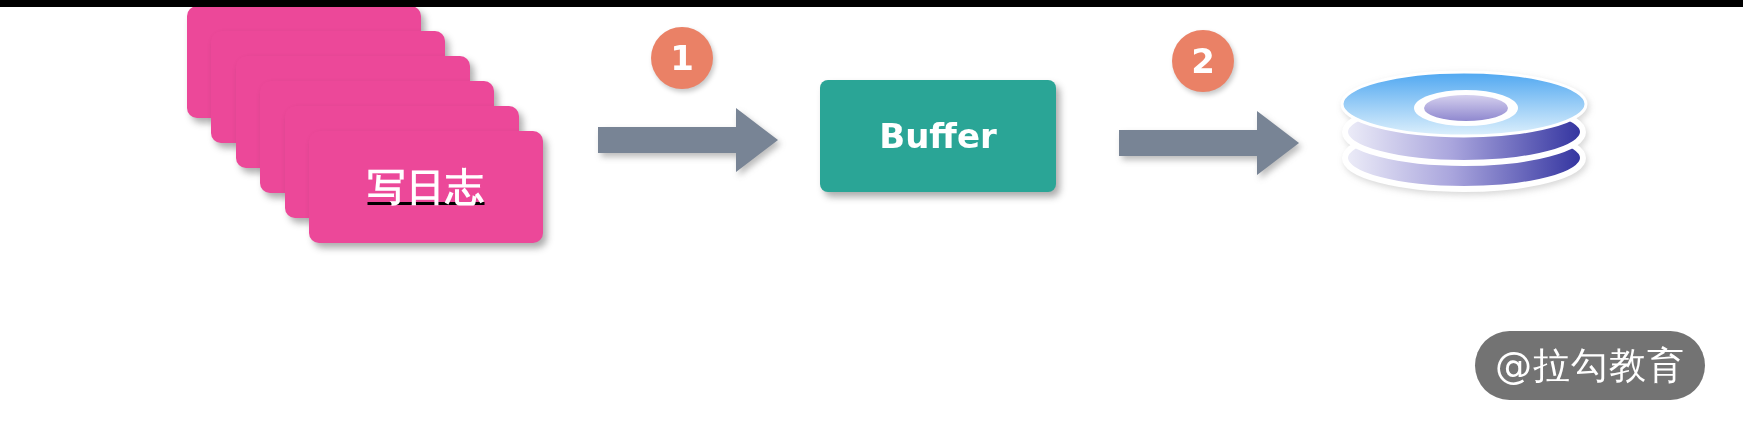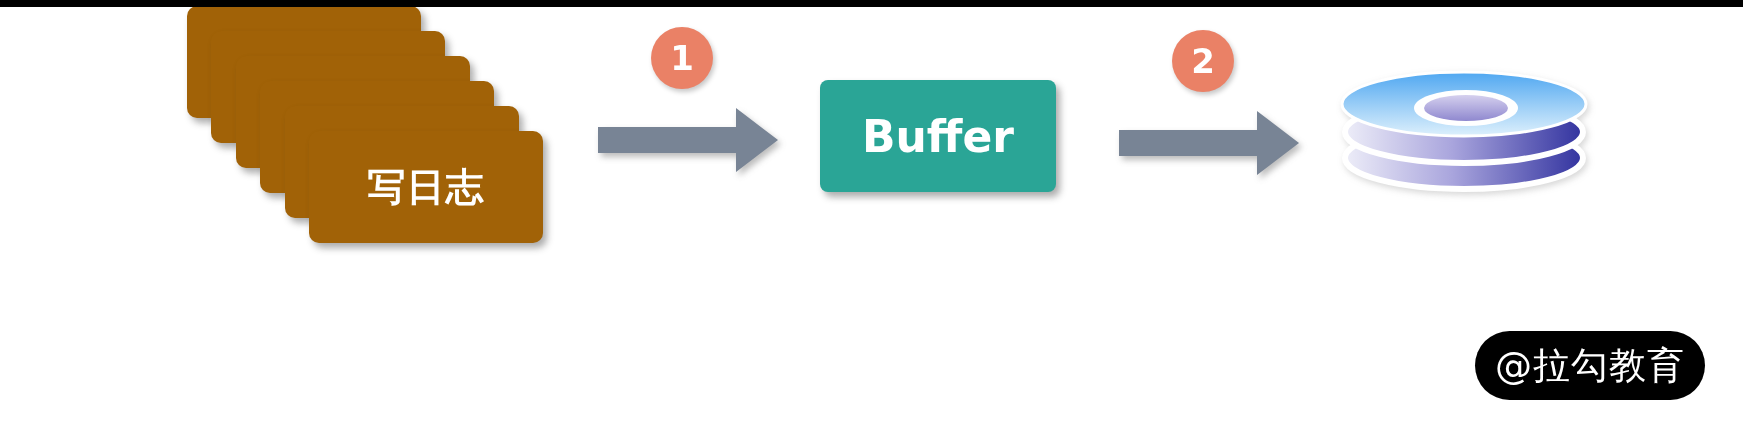--- a/index.html
+++ b/index.html
@@ -58,7 +58,7 @@
     background: #2aa596; border-radius: 8px;
     box-shadow: 4px 5px 7px rgba(50,50,50,0.40);
     display: flex; align-items: center; justify-content: center;
-    color: #ffffff; font-size: 44px; font-weight: 600;
+    color: #ffffff; font-size: 34px; font-weight: 600;
   }
 
   .interval-caption {

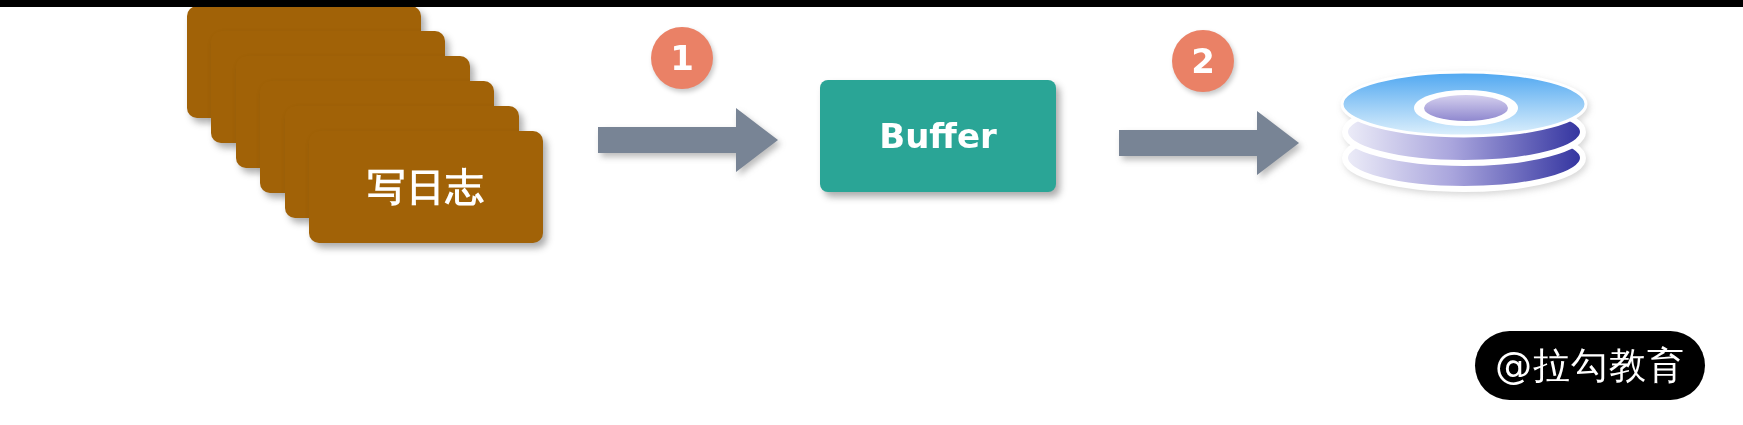--- a/index.html
+++ b/index.html
@@ -22,9 +22,10 @@
   .card {
     position: absolute;
     width: 234px; height: 112px;
-    background: #a16207;
+    background: #ec4899;
     border-radius: 10px;
     box-shadow: 4px 5px 7px rgba(50,50,50,0.40);
+    text-decoration: underline;
   }
   .card-label {
     width: 100%; height: 100%;

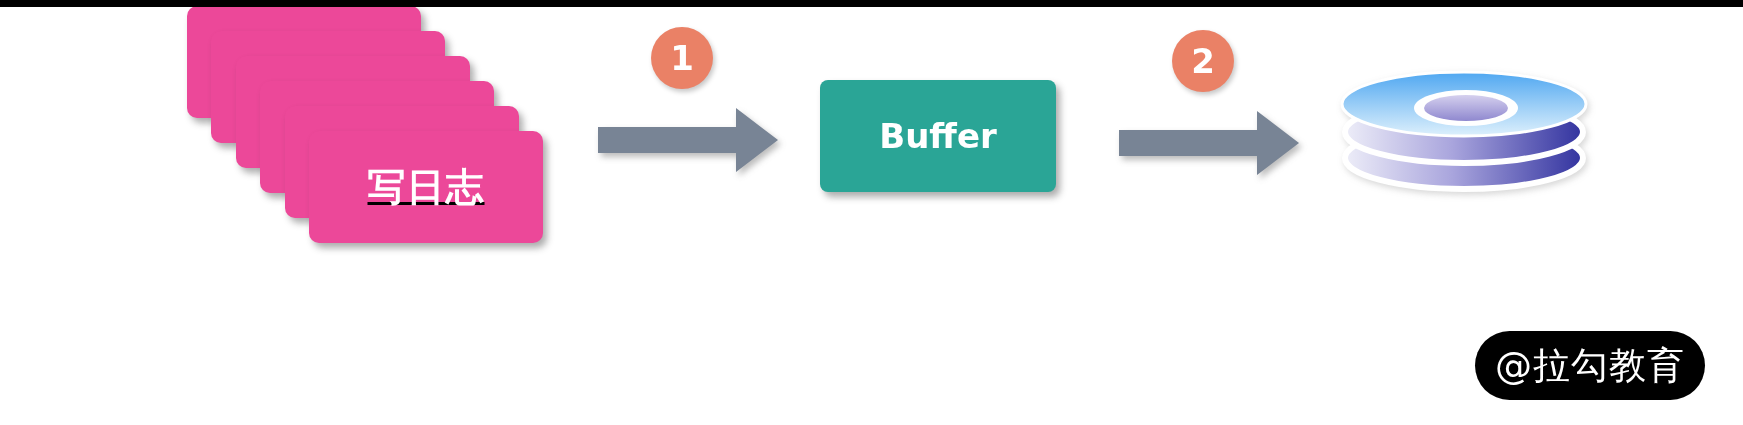--- a/index.html
+++ b/index.html
@@ -76,7 +76,7 @@
     position: absolute;
     left: 1475px; top: 331px;
     width: 230px; height: 69px;
-    background: #000000; border-radius: 35px;
+    background: #737373; border-radius: 35px;
     display: flex; align-items: center; justify-content: center;
     color: #ffffff; font-size: 37px; letter-spacing: 1px;
   }

